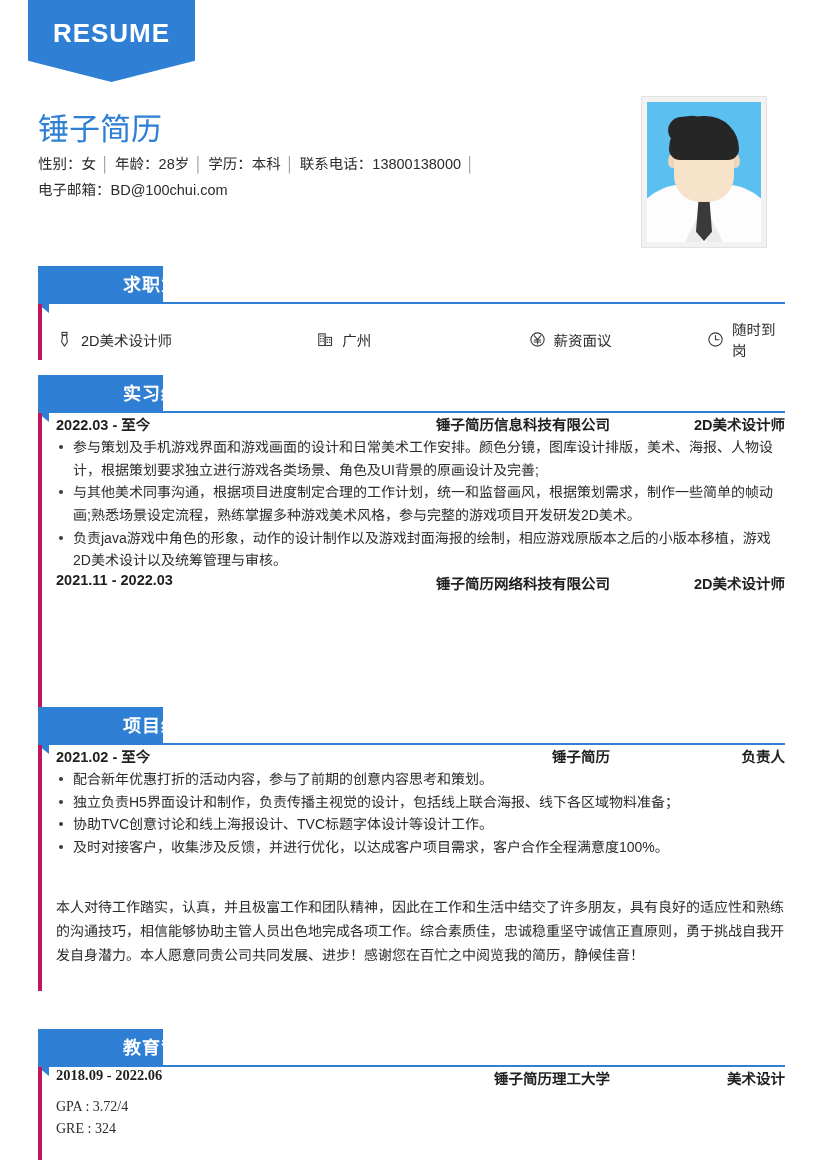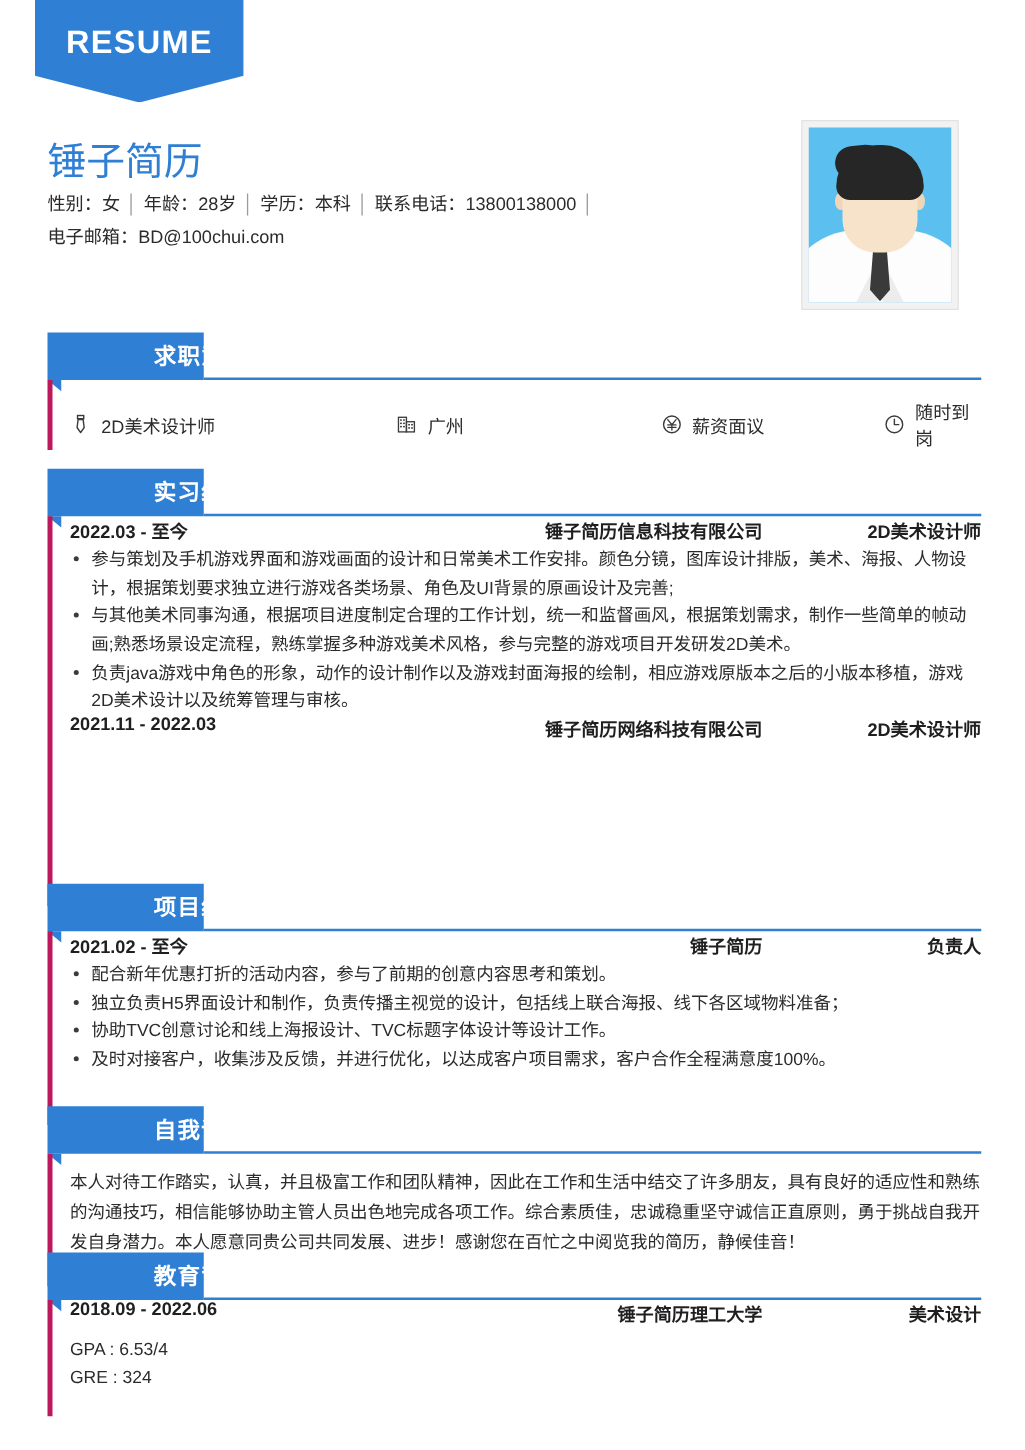--- a/index.html
+++ b/index.html
@@ -442,12 +442,6 @@
 </div>
 
 <div class="section" style="top:885px;">
-  <div class="sec-head">
-    <div class="box"></div>
-    <div class="title">自我评价</div>
-    <div class="rule"></div>
-    <div class="tail"></div>
-  </div>
   <div class="sec-body" style="min-height:106px;">
     <p class="para">本人对待工作踏实，认真，并且极富工作和团队精神，因此在工作和生活中结交了许多朋友，具有良好的适应性和熟练的沟通技巧，相信能够协助主管人员出色地完成各项工作。综合素质佳，忠诚稳重坚守诚信正直原则，勇于挑战自我开发自身潜力。本人愿意同贵公司共同发展、进步！感谢您在百忙之中阅览我的简历，静候佳音！</p>
   </div>

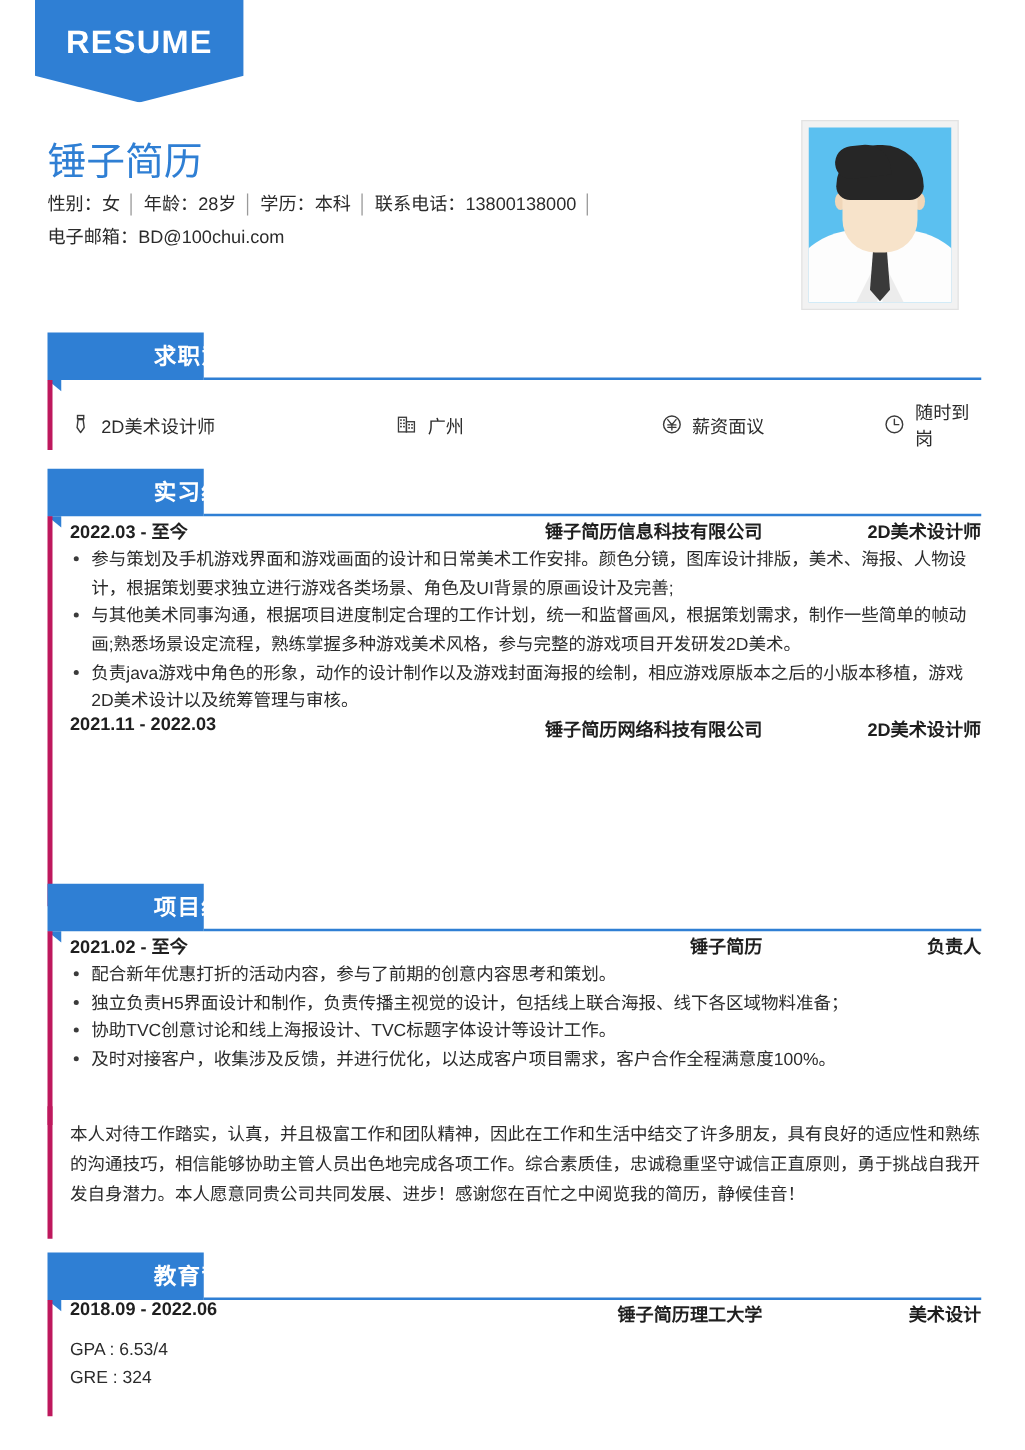--- a/index.html
+++ b/index.html
@@ -447,7 +447,7 @@
   </div>
 </div>
 
-<div class="section" style="top:1002px;">
+<div class="section" style="top:1029px;font-family:Liberation Serif, serif;">
   <div class="sec-head">
     <div class="box"></div>
     <div class="title">教育背景</div>

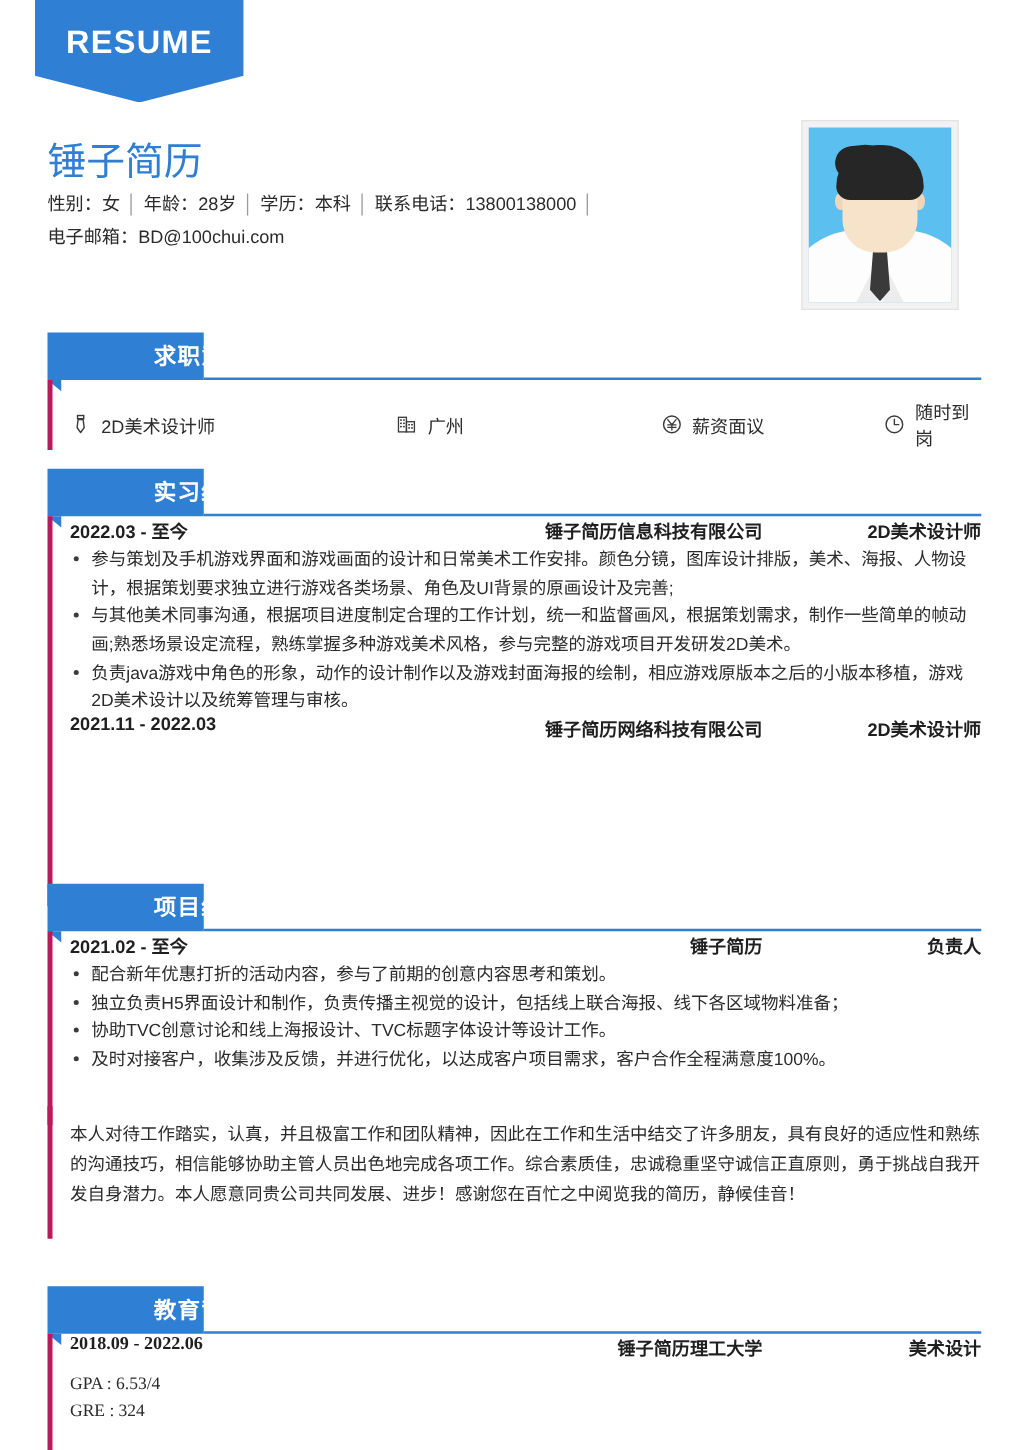--- a/index.html
+++ b/index.html
@@ -461,7 +461,7 @@
         <div class="eh-org">锤子简历理工大学</div>
         <div class="eh-role">美术设计</div>
       </div>
-      <div class="edu-line" style="padding-top:6px;">GPA : 6.53/4</div>
+      <div class="edu-line" style="padding-top:6px;">GPA : 3.72/4</div>
       <div class="edu-line">GRE : 324</div>
     </div>
   </div>

